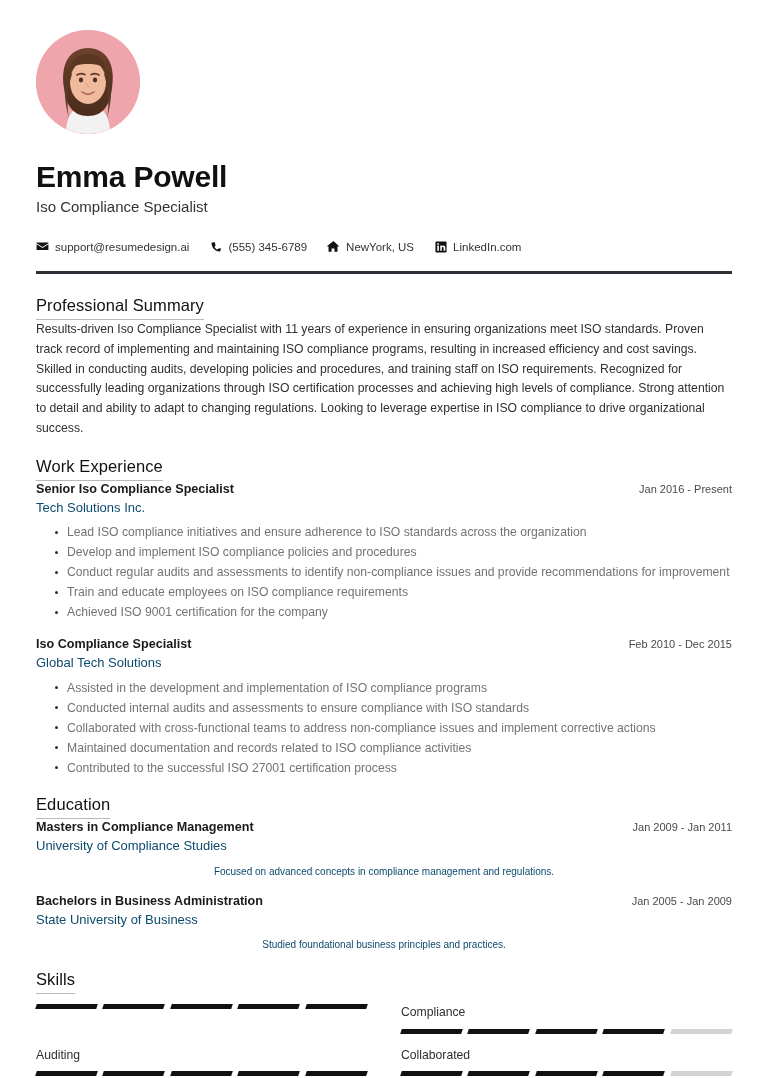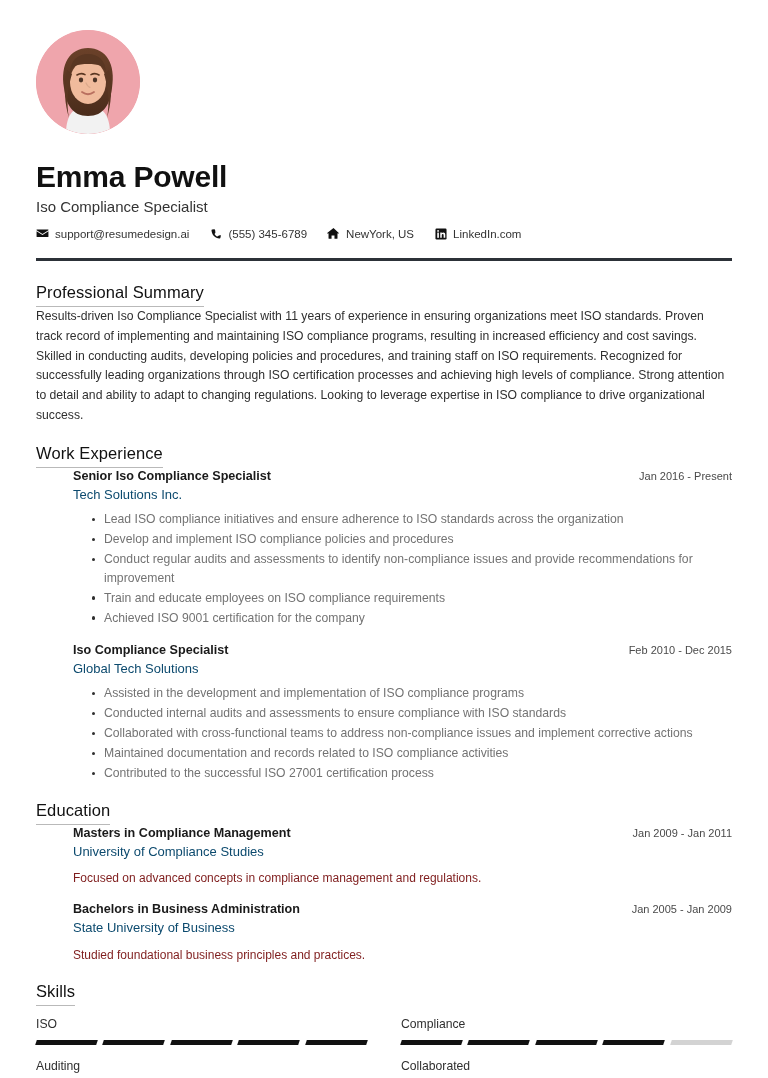--- a/index.html
+++ b/index.html
@@ -55,7 +55,7 @@
     align-items: center;
     flex-wrap: wrap;
     gap: 0px;
-    margin-top: 11px;
+    margin-top: 24px;
     font-size: 11.5px;
     color: #333333;
   }

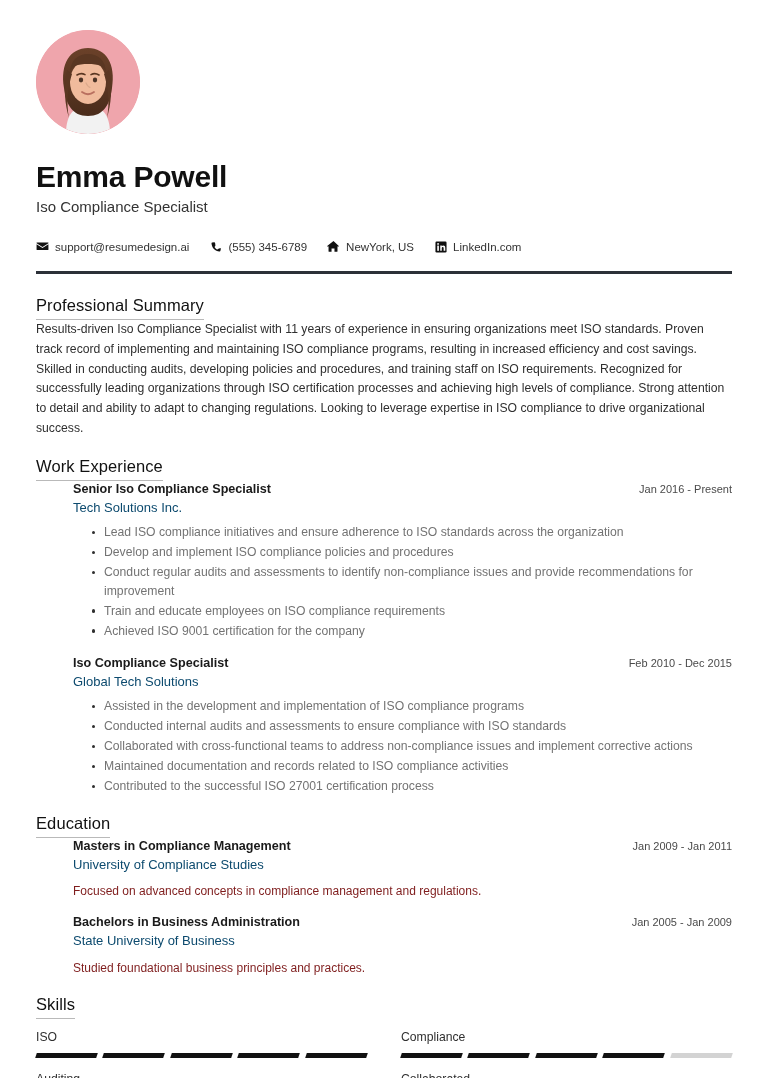--- a/index.html
+++ b/index.html
@@ -102,7 +102,7 @@
   }
 
   
-  .entry { margin-bottom: 14px; margin-left: 37px; }
+  .entry { margin-bottom: 14px; }
   .entry:last-child { margin-bottom: 0; }
   .entry-head {
     display: flex;

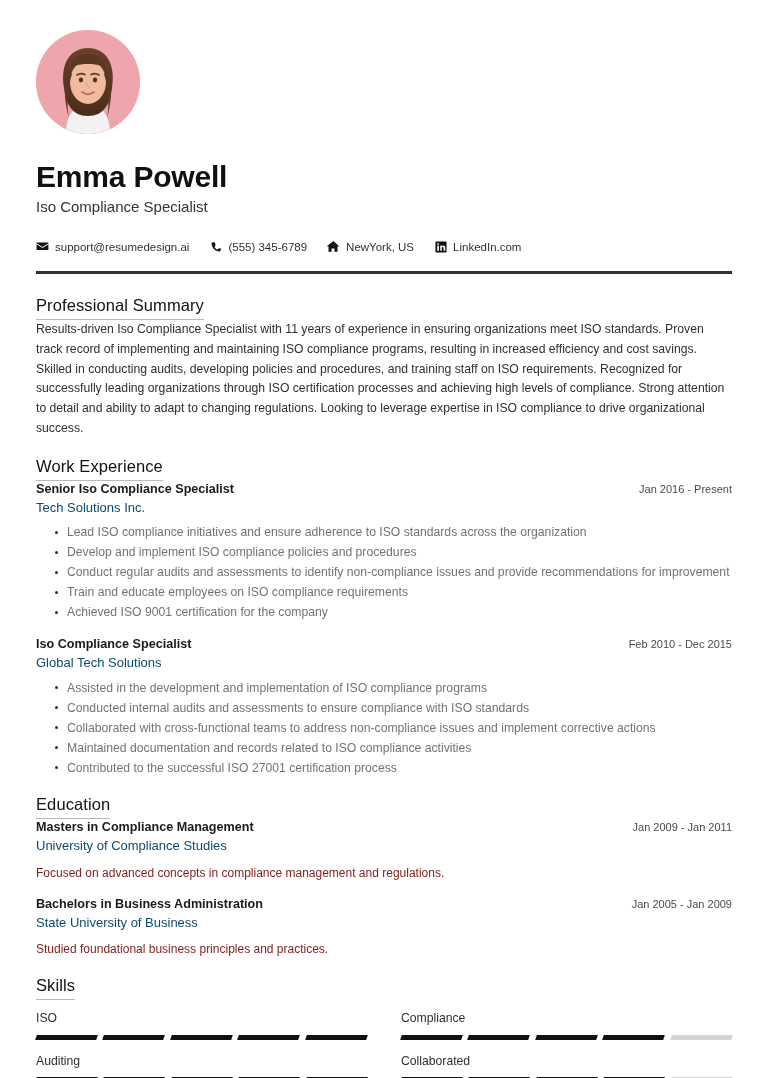--- a/index.html
+++ b/index.html
@@ -129,10 +129,11 @@
     line-height: 1.35;
   }
   .entry-desc {
-    font-size: 12px;
-    color: #7f1d1d;
+    font-size: 10px;
+    color: #0c4a6e;
     line-height: 1.5;
     margin-top: 9px;
+    text-align: center;
   }
   .bullets {
     margin-top: 7px;

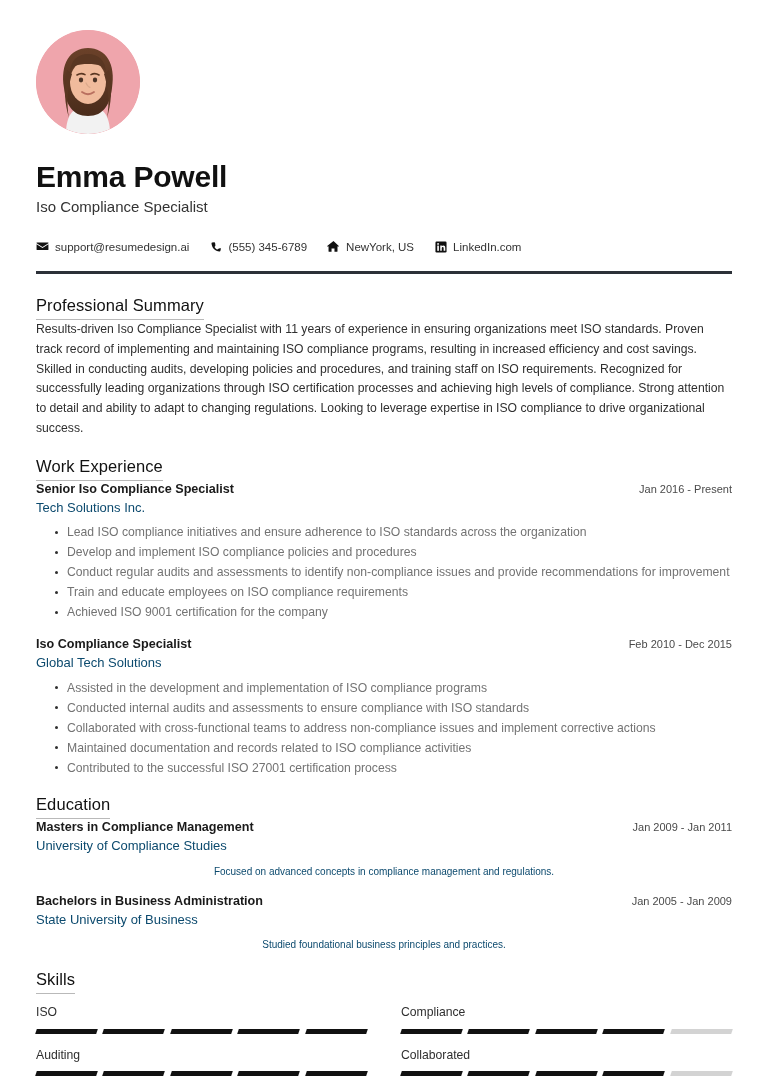--- a/index.html
+++ b/index.html
@@ -340,7 +340,6 @@
     <div class="section-title">Skills</div>
     <div class="skills-grid">
         <div class="skill">
-          <div class="skill-name">ISO</div>
           <div class="skill-bar">
             <span class="seg on"></span>
             <span class="seg on"></span>

